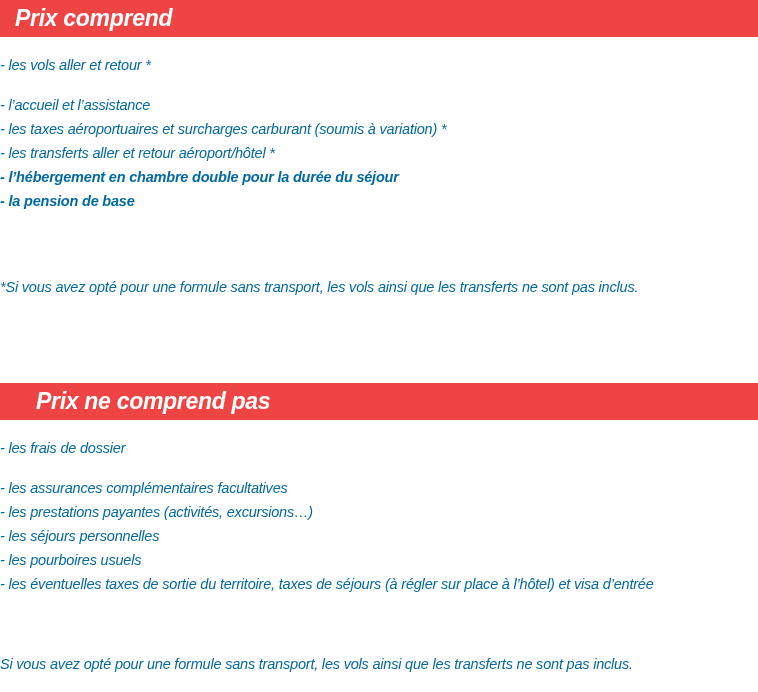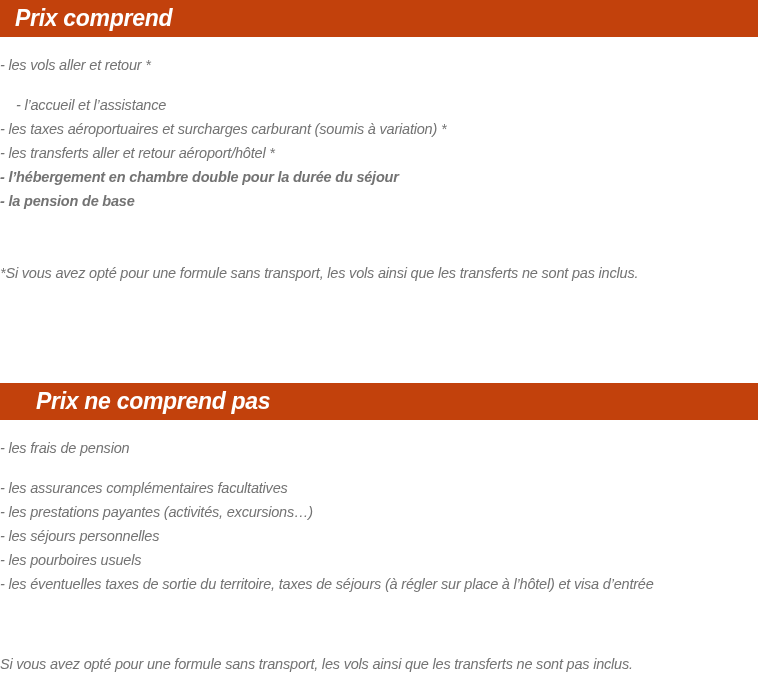--- a/index.html
+++ b/index.html
@@ -7,7 +7,7 @@
          font-family: "Liberation Sans", "DejaVu Sans", sans-serif; }
   .section-header {
     position: absolute; left: 0; width: 758px; height: 37px;
-    background: #c2410c; color: #ffffff;
+    background: #ef4444; color: #ffffff;
     font-style: italic; font-weight: bold; font-size: 23px;
     line-height: 37px; padding-left: 15px; box-sizing: border-box;
     letter-spacing: -0.3px;

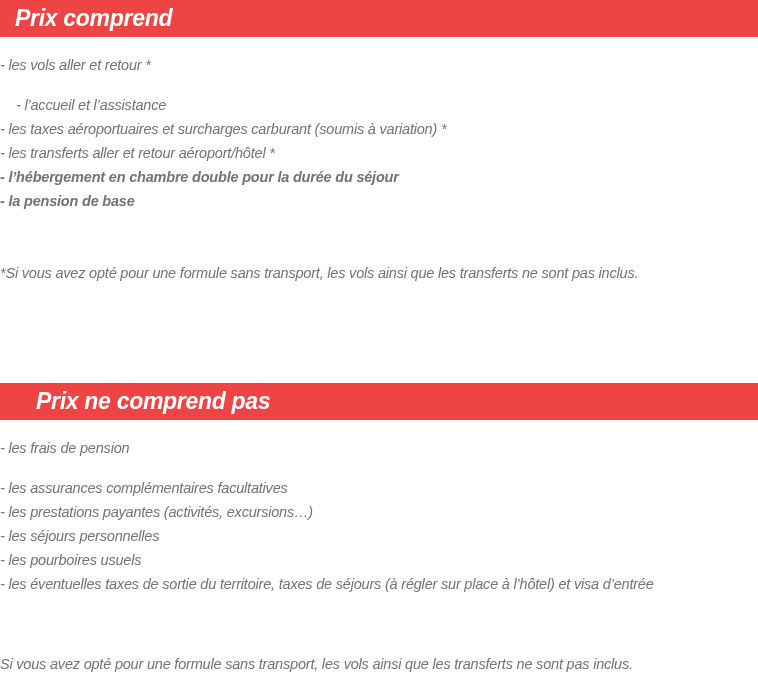--- a/index.html
+++ b/index.html
@@ -14,7 +14,7 @@
   }
   .line {
     position: absolute; left: 0; margin: 0;
-    font-style: italic; font-size: 14.5px; color: #737373;
+    font-style: italic; font-size: 14.5px; color: #0369a1;
     line-height: 20px; white-space: nowrap; letter-spacing: -0.2px;
   }
 </style>

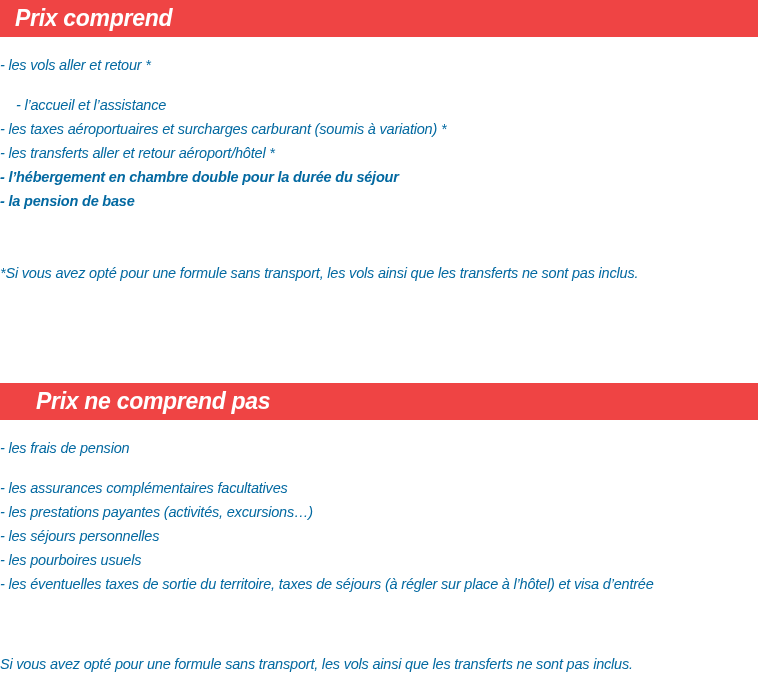--- a/index.html
+++ b/index.html
@@ -23,7 +23,7 @@
 
 <div class="section-header" style="top:0;">Prix comprend</div>
 <p class="line" style="top:55px;">- les vols aller et retour *</p>
-<p class="line" style="top:95px;padding-left:16px;">- l’accueil et l’assistance</p>
+<p class="line" style="top:95px;">- l’accueil et l’assistance</p>
 <p class="line" style="top:119px;">- les taxes aéroportuaires et surcharges carburant (soumis à variation) *</p>
 <p class="line" style="top:143px;font-style:italic;">- les transferts aller et retour aéroport/hôtel *</p>
 <p class="line" style="top:167px;font-weight:bold;">- l’hébergement en chambre double pour la durée du séjour</p>

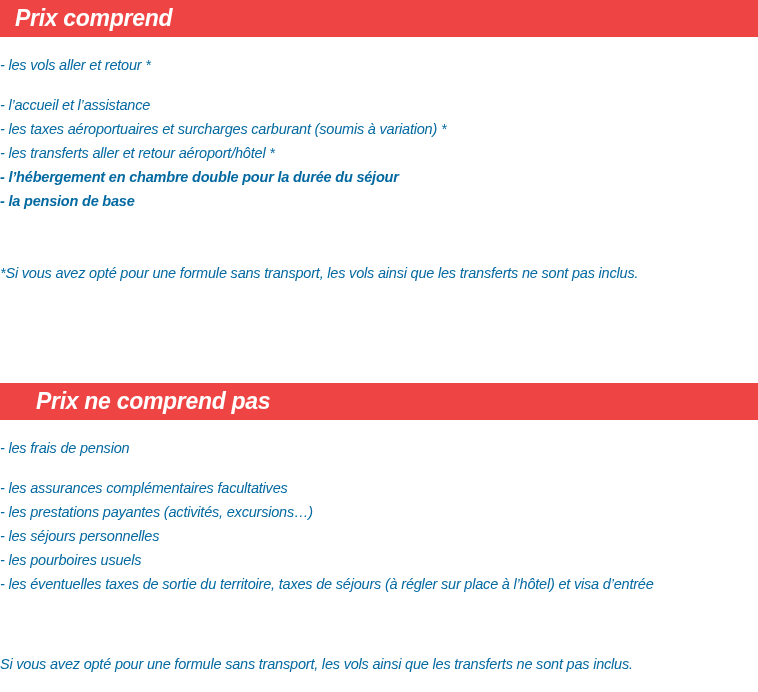--- a/index.html
+++ b/index.html
@@ -28,7 +28,7 @@
 <p class="line" style="top:143px;font-style:italic;">- les transferts aller et retour aéroport/hôtel *</p>
 <p class="line" style="top:167px;font-weight:bold;">- l’hébergement en chambre double pour la durée du séjour</p>
 <p class="line" style="top:191px;font-weight:bold;">- la pension de base</p>
-<p class="line" style="top:263px;font-style:italic;">*Si vous avez opté pour une formule sans transport, les vols ainsi que les transferts ne sont pas inclus.</p>
+<p class="line" style="top:277px;font-style:italic;">*Si vous avez opté pour une formule sans transport, les vols ainsi que les transferts ne sont pas inclus.</p>
 
 <div class="section-header" style="top:383px;padding-left:36px;">Prix ne comprend pas</div>
 <p class="line" style="top:438px;">- les frais de pension</p>

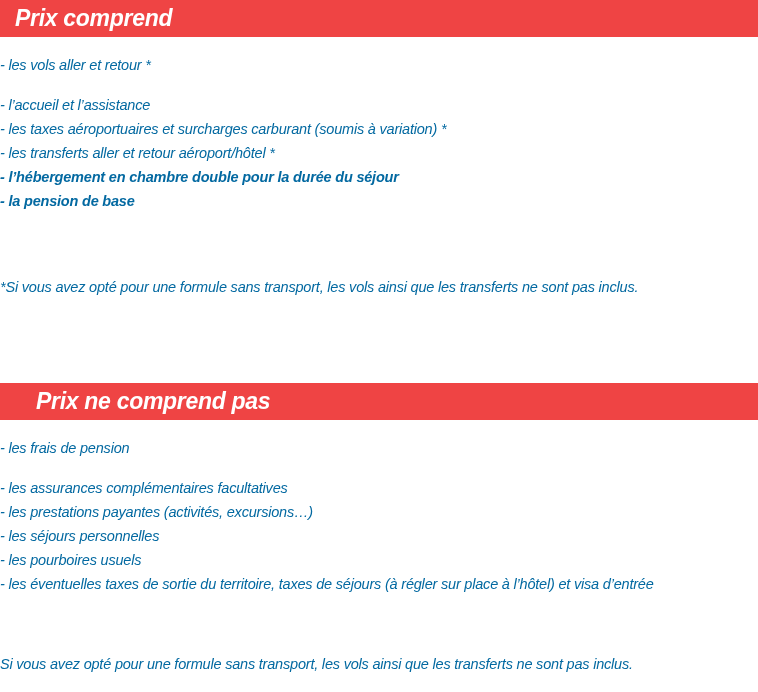--- a/index.html
+++ b/index.html
@@ -31,7 +31,7 @@
 <p class="line" style="top:277px;font-style:italic;">*Si vous avez opté pour une formule sans transport, les vols ainsi que les transferts ne sont pas inclus.</p>
 
 <div class="section-header" style="top:383px;padding-left:36px;">Prix ne comprend pas</div>
-<p class="line" style="top:438px;">- les frais de pension</p>
+<p class="line" style="top:438px;">- les frais de dossier</p>
 <p class="line" style="top:478px;">- les assurances complémentaires facultatives</p>
 <p class="line" style="top:502px;">- les prestations payantes (activités, excursions…)</p>
 <p class="line" style="top:526px;">- les séjours personnelles</p>

